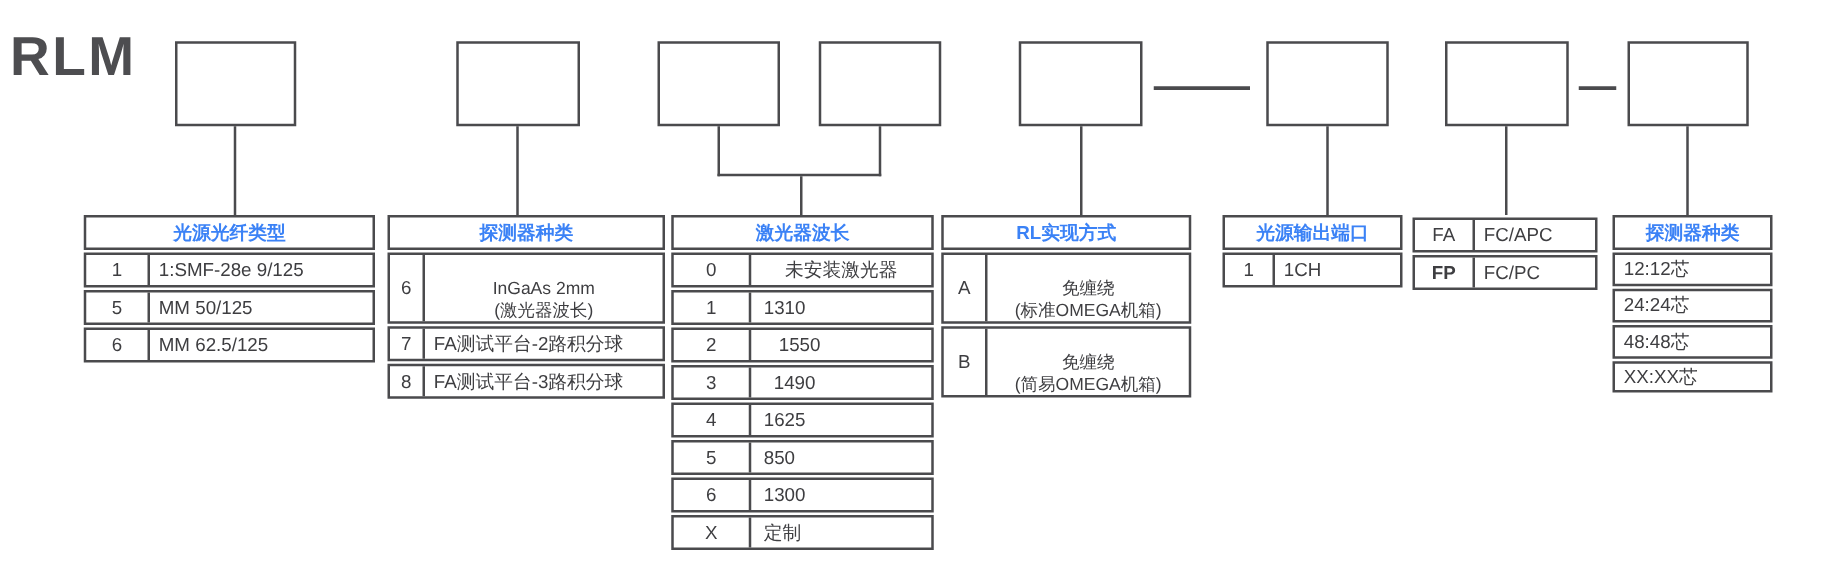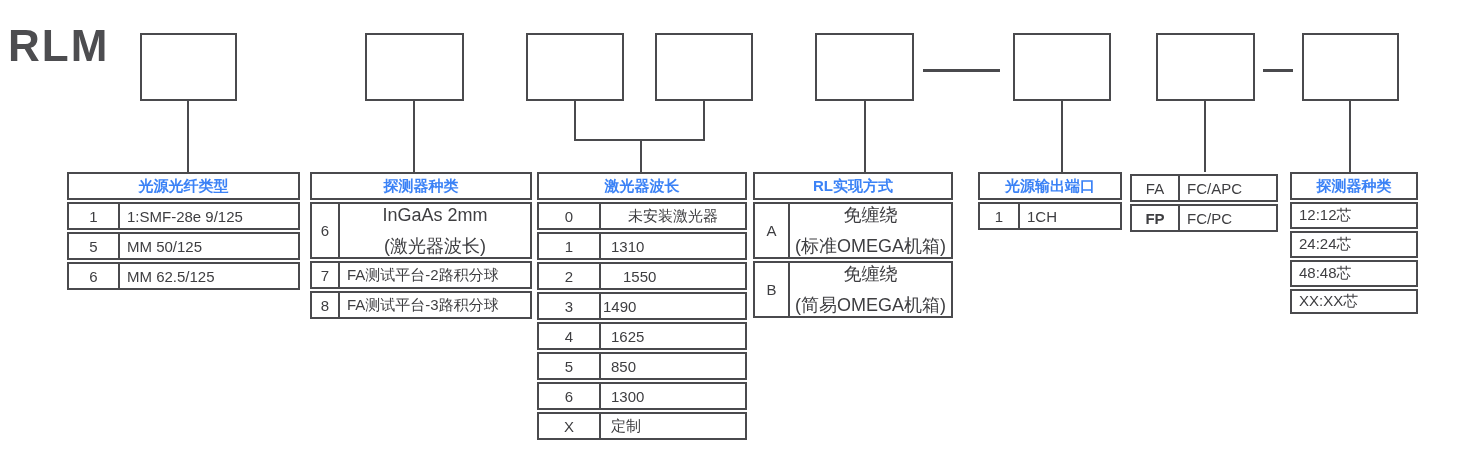--- a/index.html
+++ b/index.html
@@ -86,10 +86,10 @@
   .tval.center{justify-content:center;padding-left:0;}
   .tval.twoline{
     flex-direction:column;
-    justify-content:space-between;
+    justify-content:flex-end;
     align-items:center;
     padding-left:0;
-    font-size:18px;
+    font-size:14px;
     line-height:1.25;
   }
 </style>

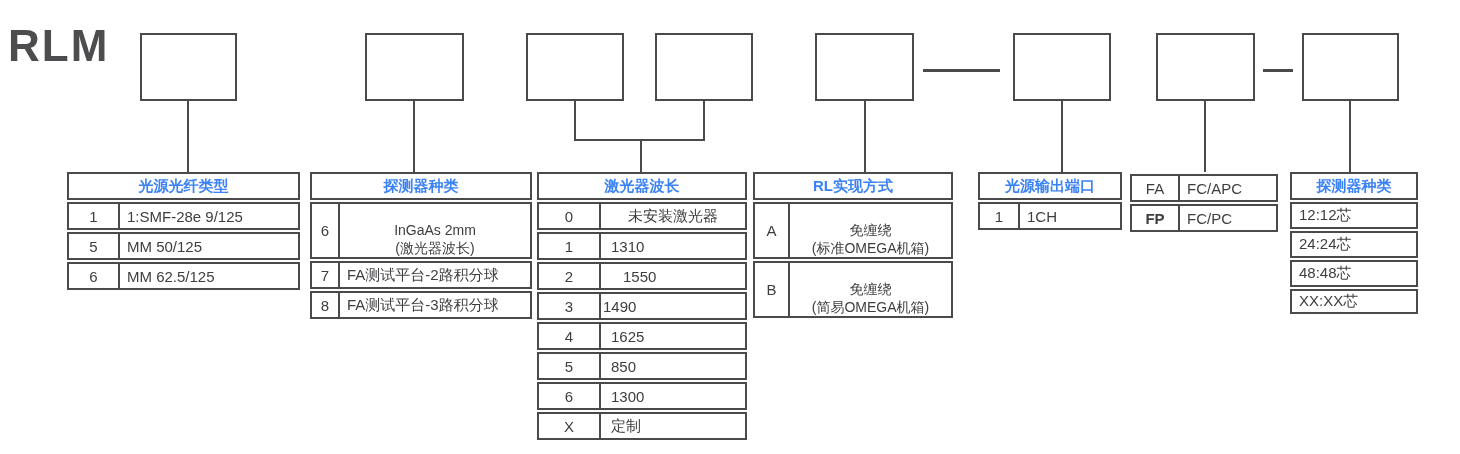--- a/index.html
+++ b/index.html
@@ -174,7 +174,7 @@
     </div>
     <div class="trow">
       <div class="tcode" style="width:62px;">3</div>
-      <div class="tval" style="padding-left:2px;">1490</div>
+      <div class="tval" style="padding-left:18px;">1490</div>
     </div>
     <div class="trow">
       <div class="tcode" style="width:62px;">4</div>

